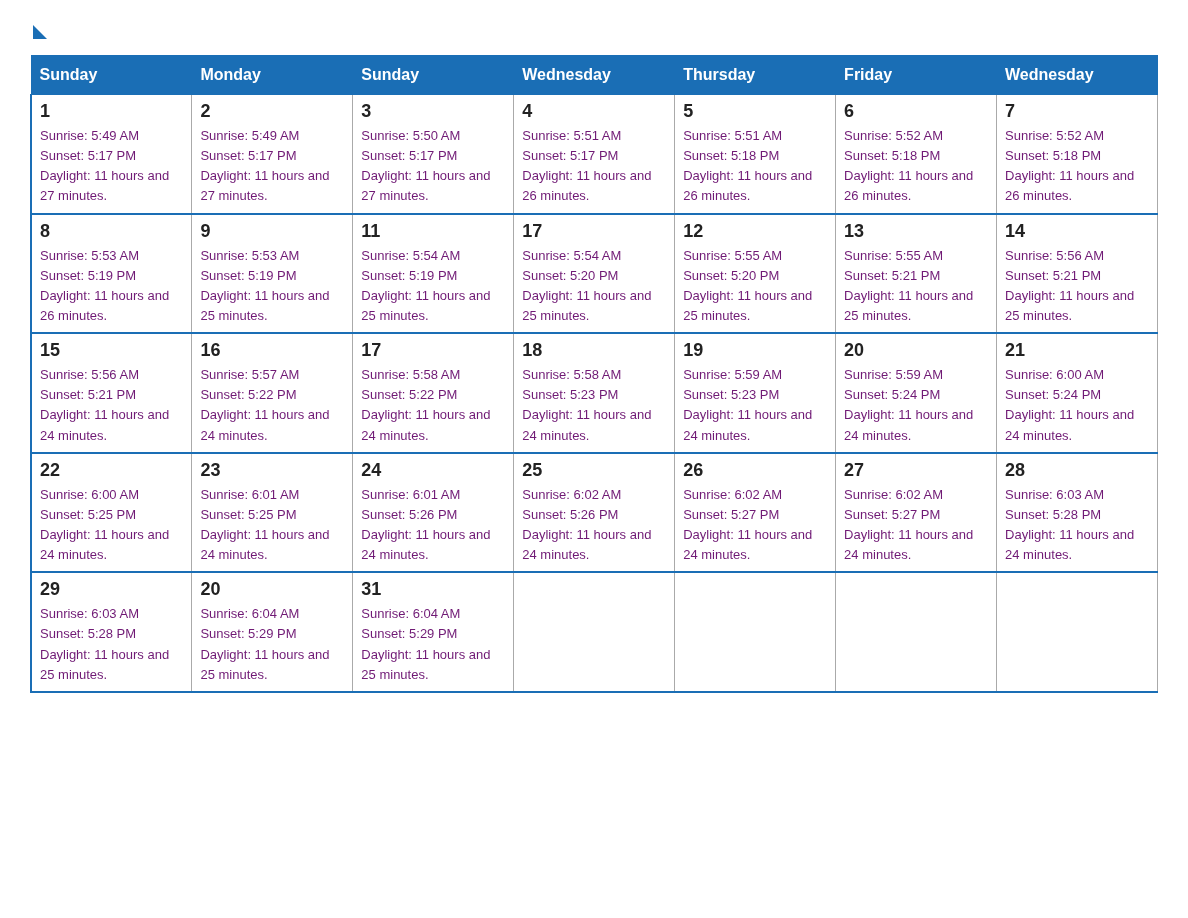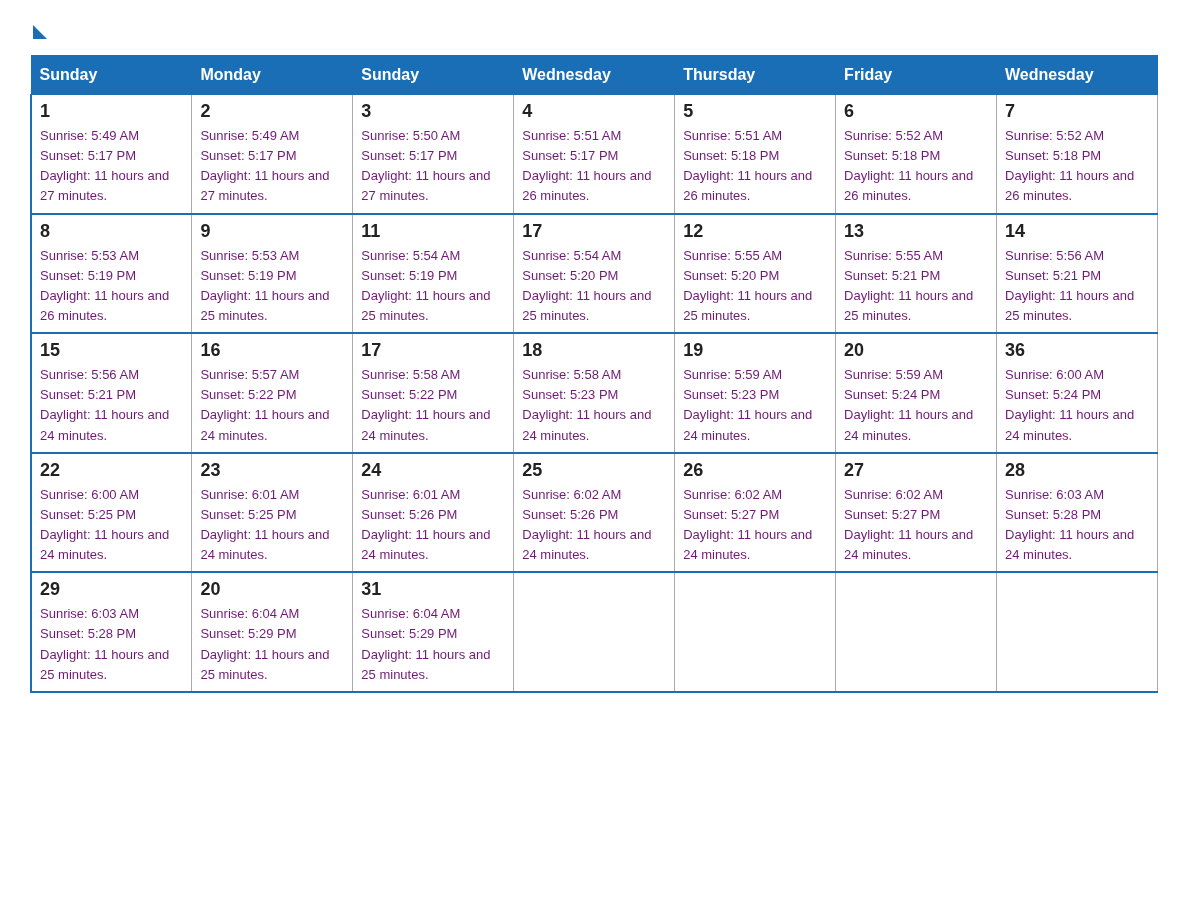--- a/index.html
+++ b/index.html
@@ -228,7 +228,7 @@
           <div class="day-info">Sunrise: 5:59 AM<br>Sunset: 5:24 PM<br>Daylight: 11 hours and 24 minutes.</div>
         </td>
         <td>
-          <span class="day-num">36</span>
+          <span class="day-num">21</span>
           <div class="day-info">Sunrise: 6:00 AM<br>Sunset: 5:24 PM<br>Daylight: 11 hours and 24 minutes.</div>
         </td>
       </tr>

